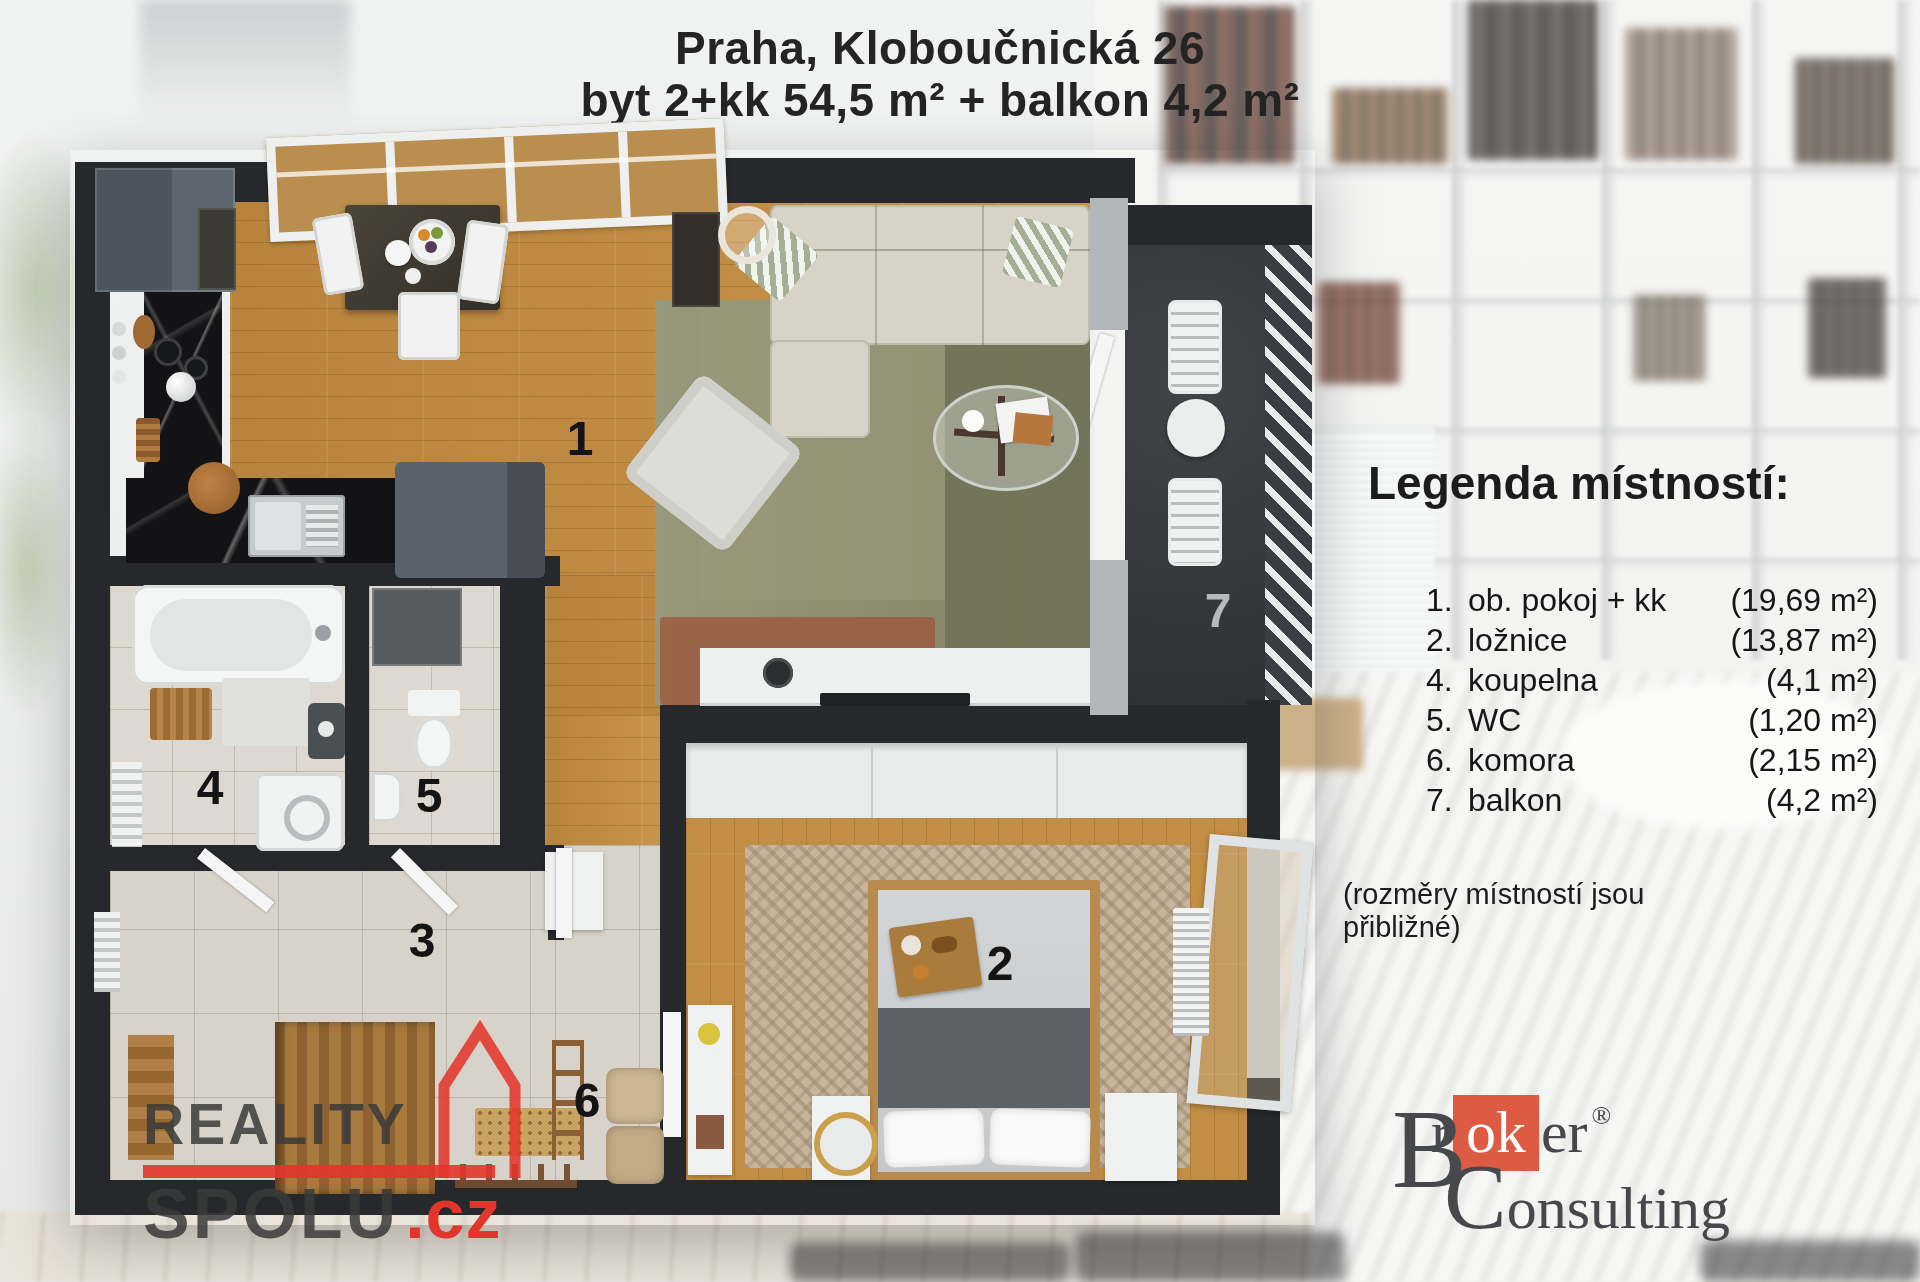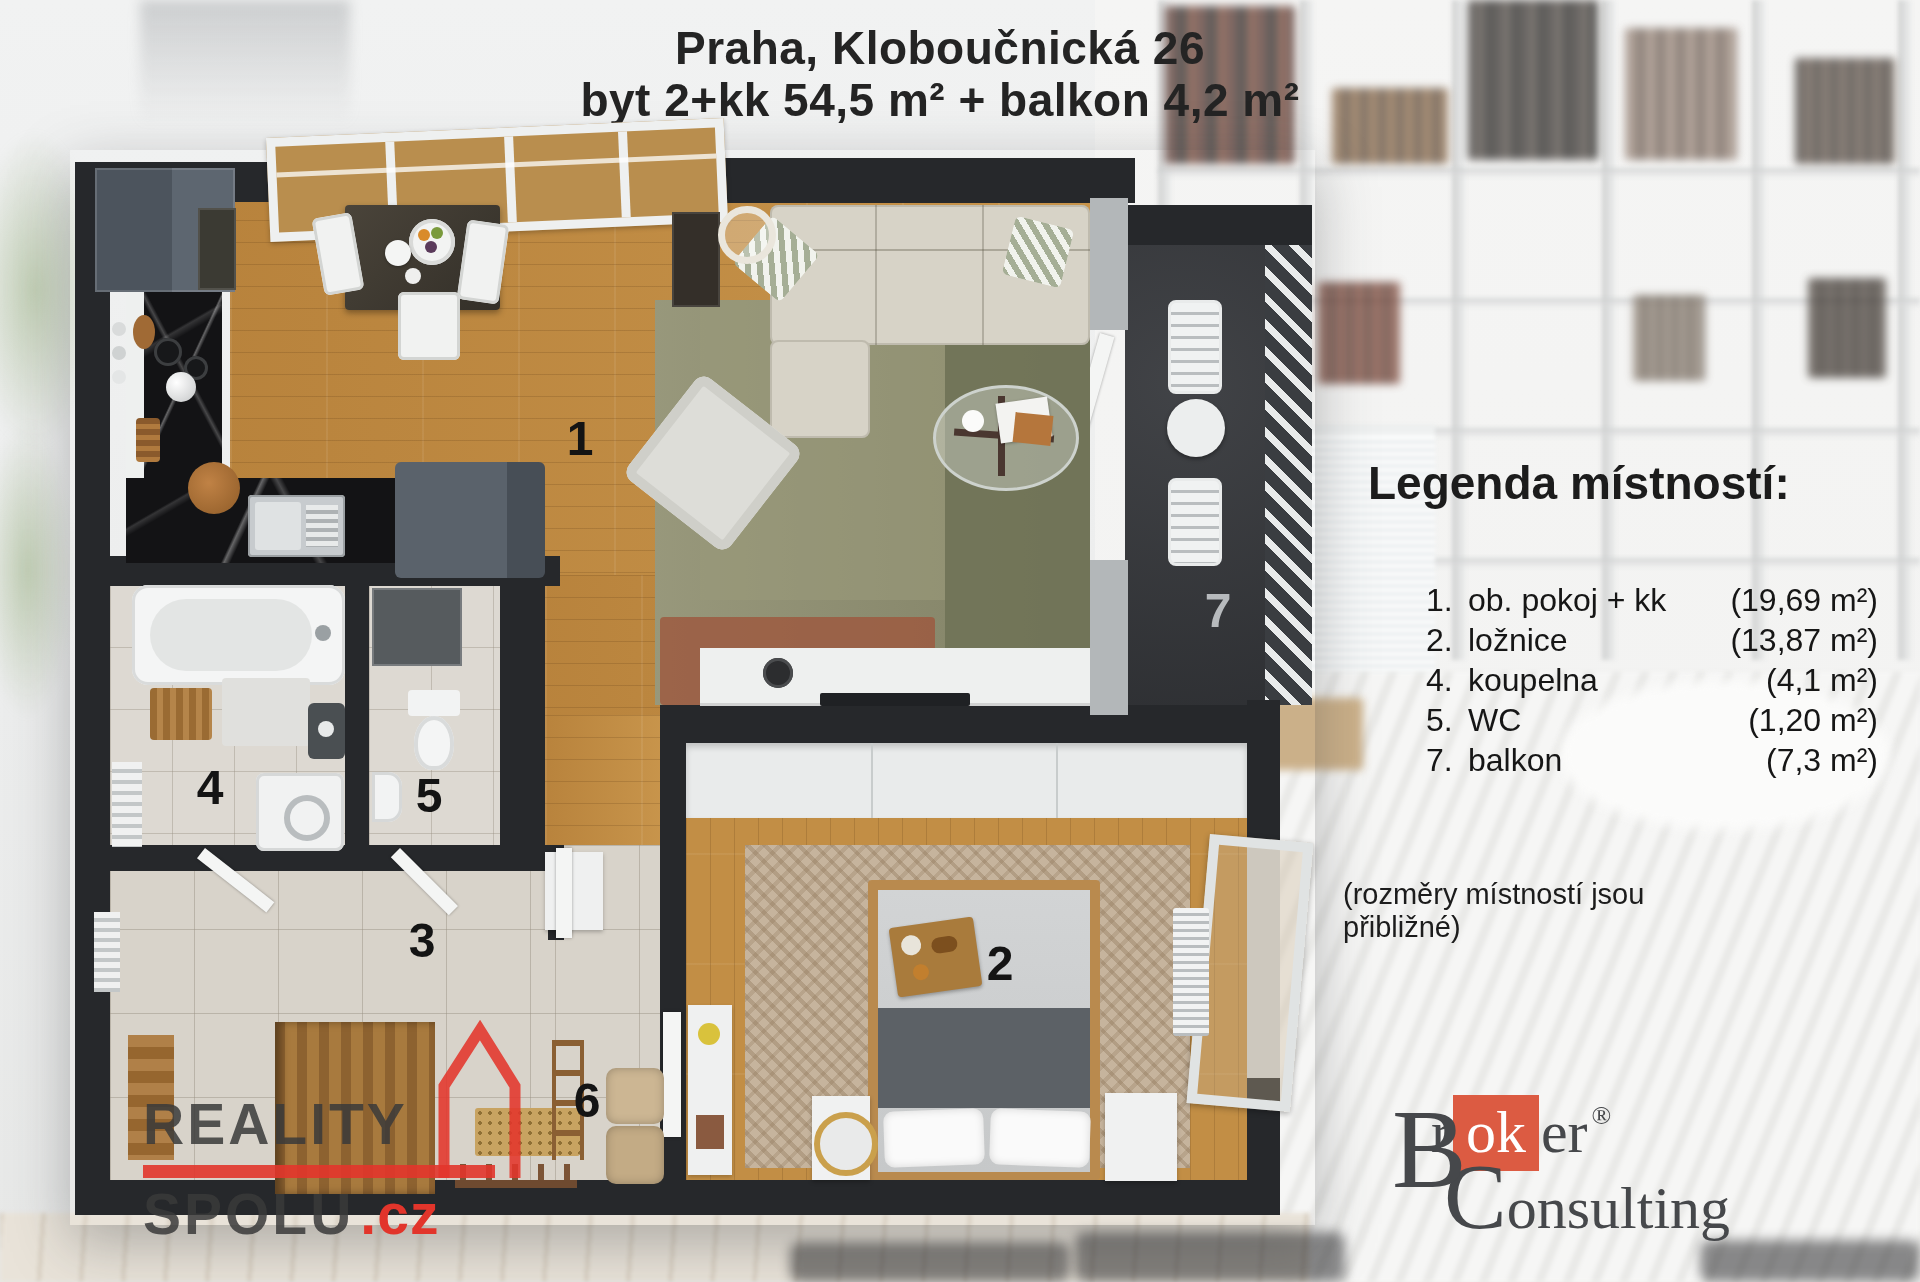--- a/index.html
+++ b/index.html
@@ -328,6 +328,10 @@
         <span>(1,20 m²)</span>
       </div>
     <div class="row">
+        <span class="nm"><span class="no">6.</span><span>komora</span></span>
+        <span>(2,15 m²)</span>
+      </div>
+    <div class="row">
         <span class="nm"><span class="no">7.</span><span>balkon</span></span>
         <span>(7,3 m²)</span>
       </div>

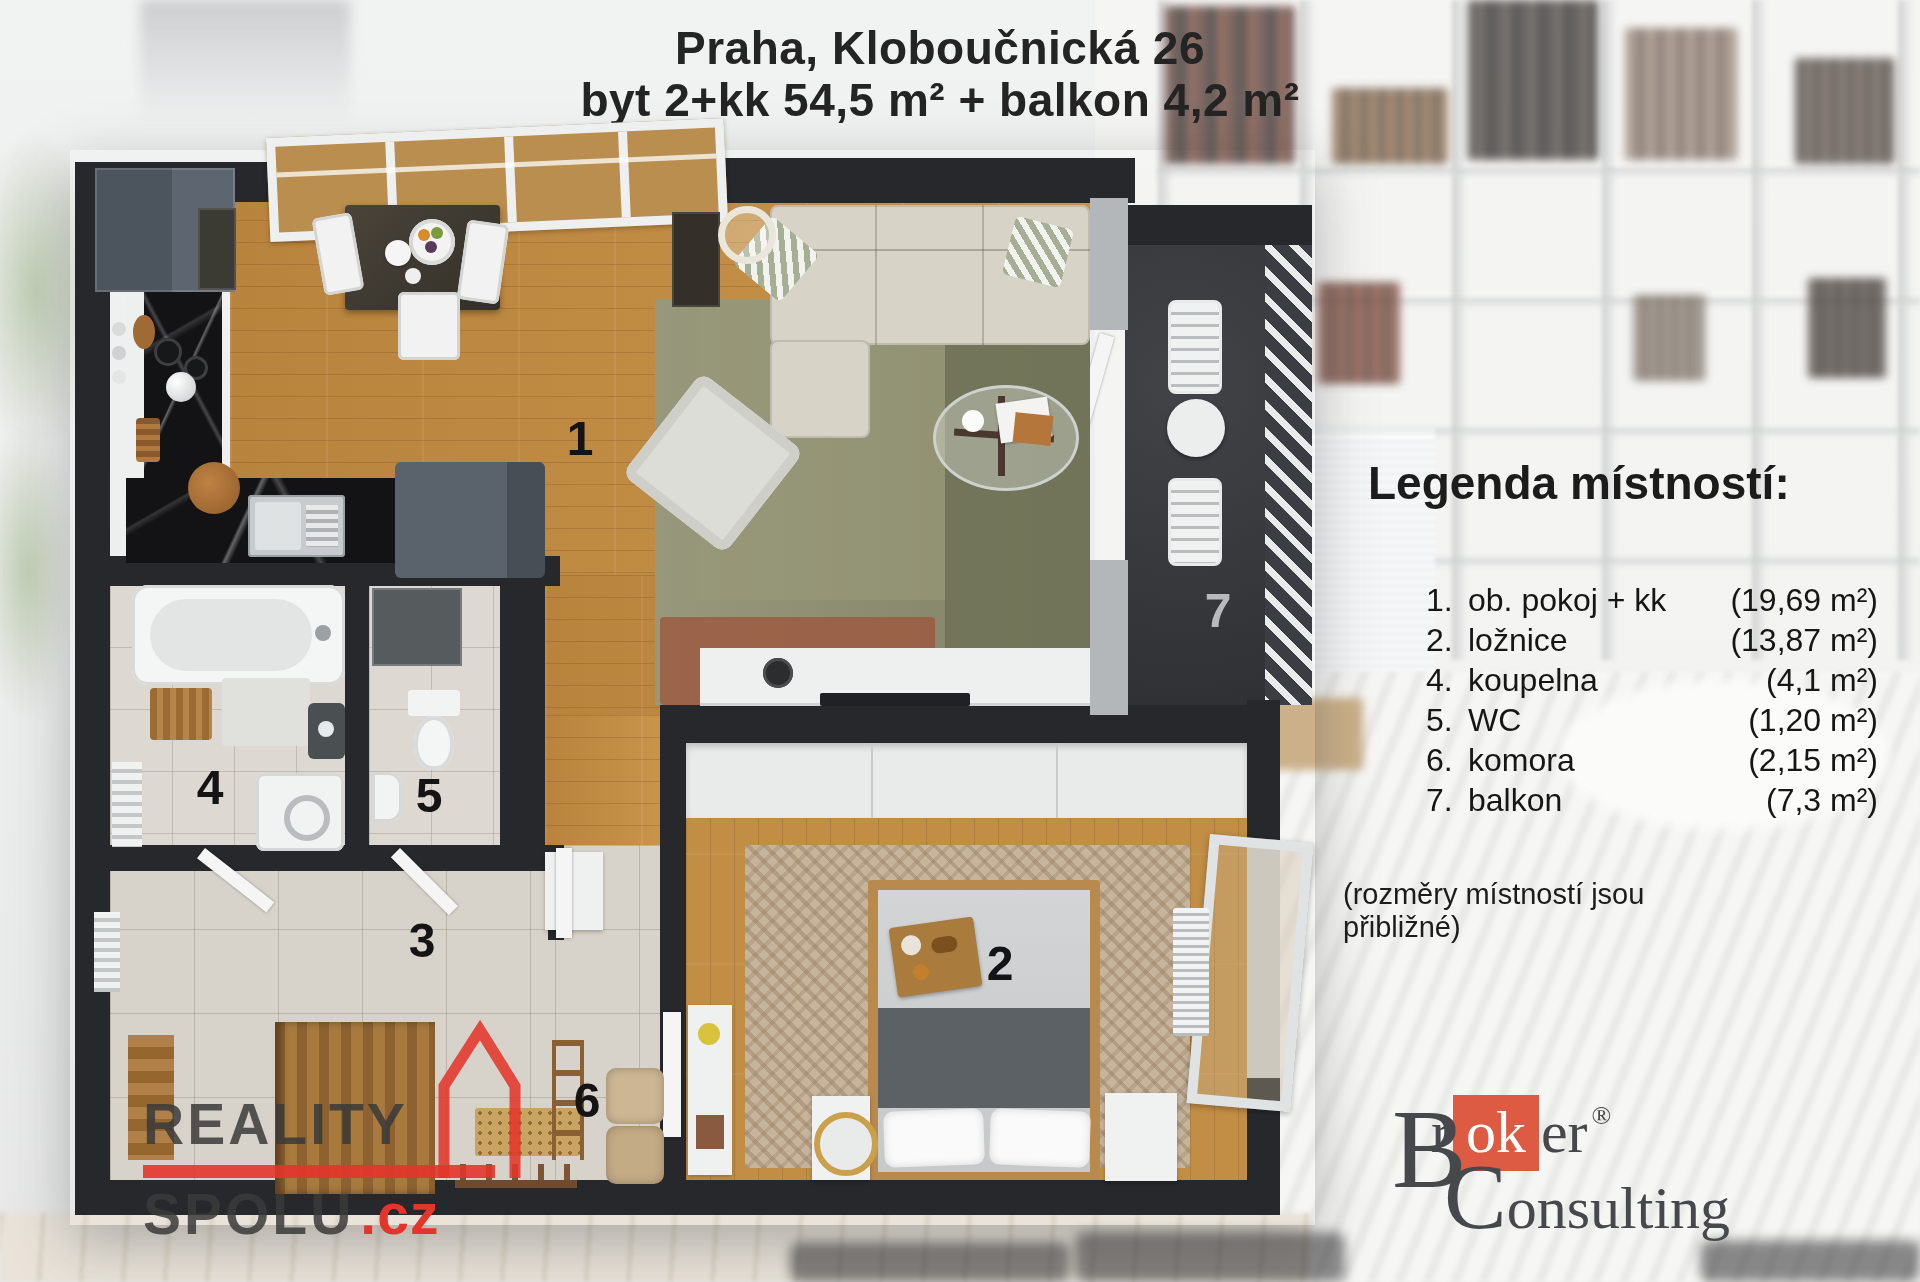--- a/index.html
+++ b/index.html
@@ -333,7 +333,7 @@
       </div>
     <div class="row">
         <span class="nm"><span class="no">7.</span><span>balkon</span></span>
-        <span>(7,3 m²)</span>
+        <span>(4,2 m²)</span>
       </div>
   </div>
   <div class="abs legend-note">(rozměry místností jsou přibližné)</div>

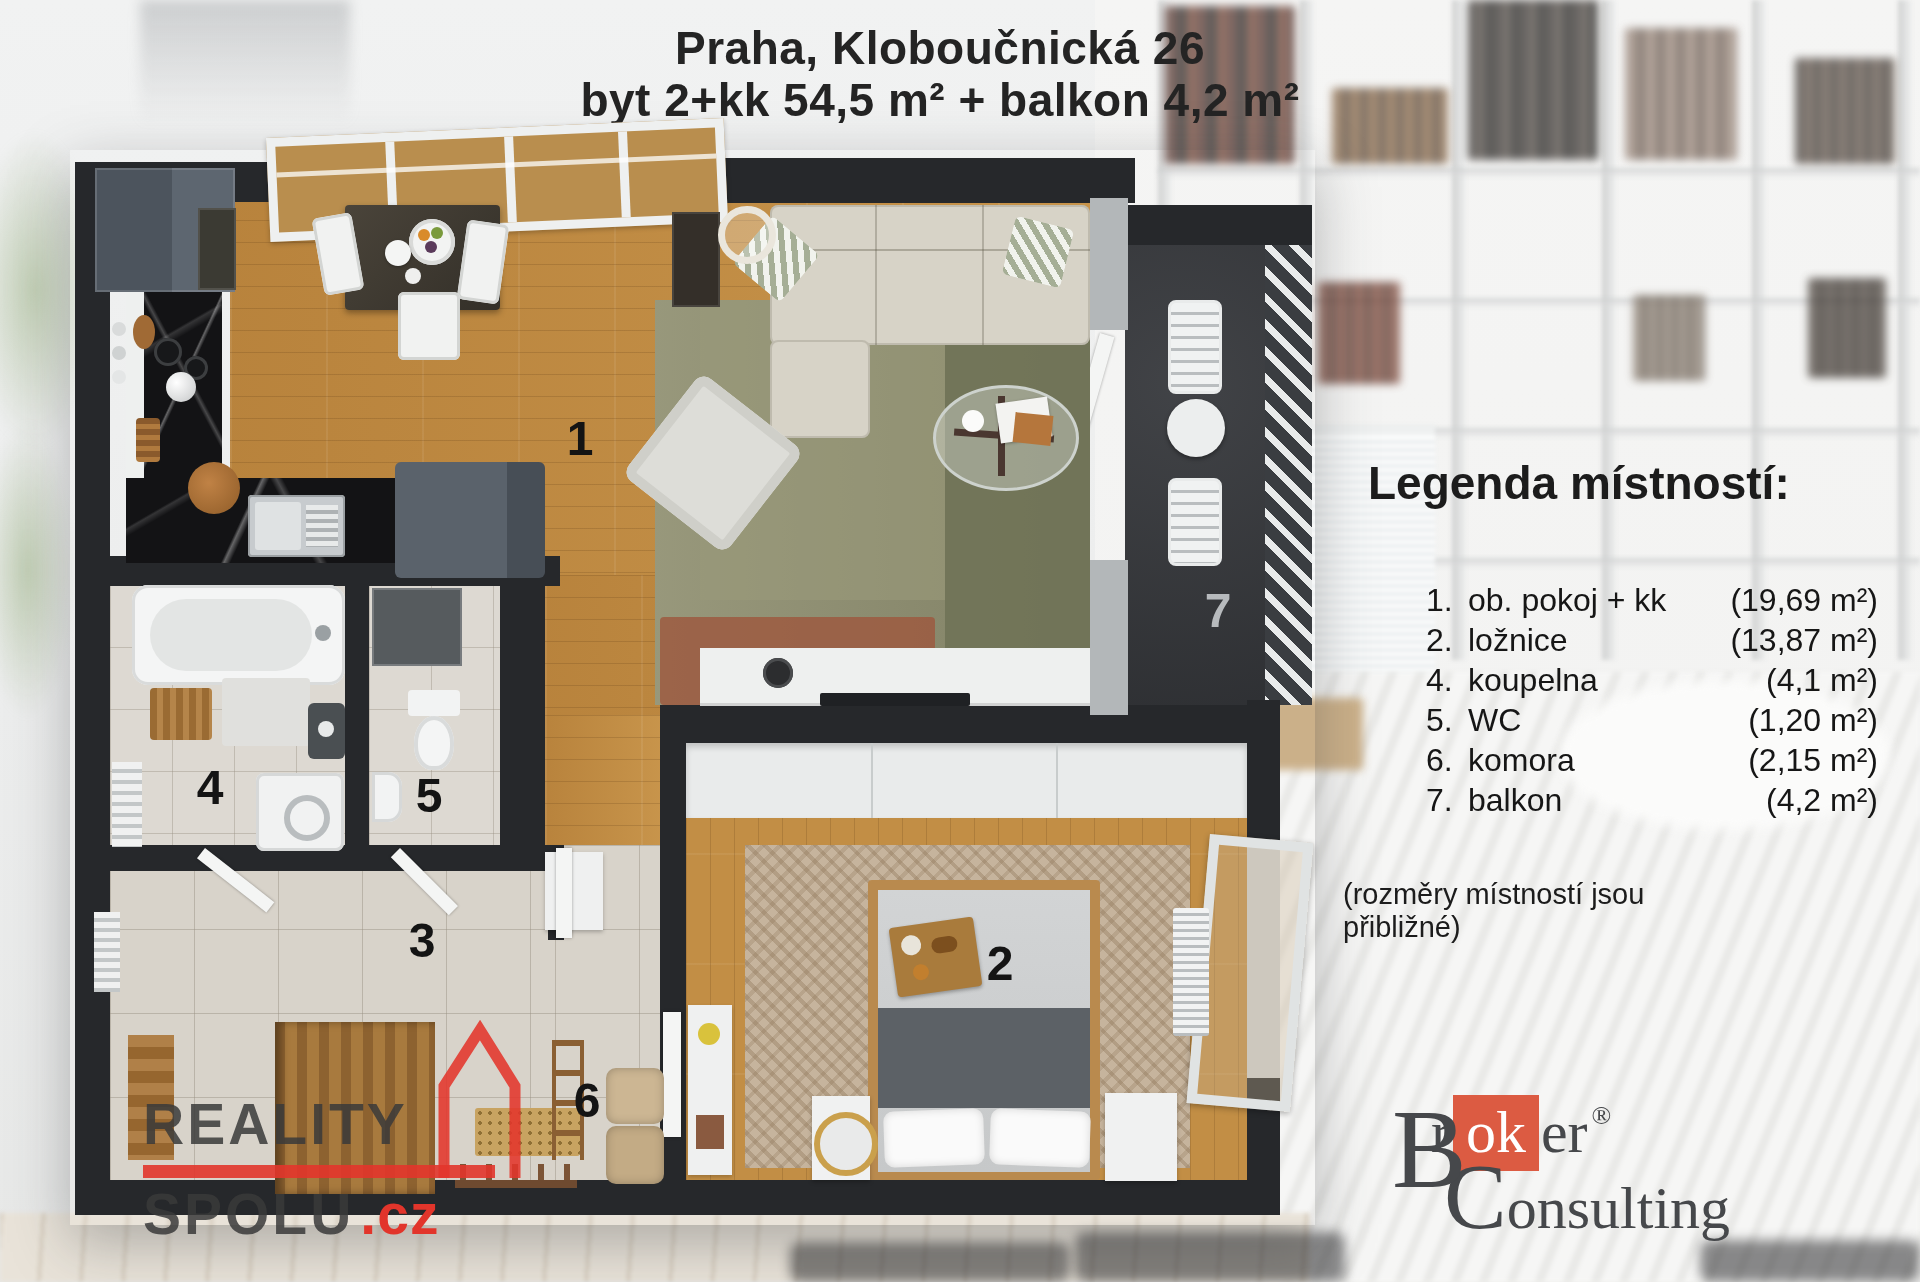--- a/index.html
+++ b/index.html
@@ -83,7 +83,7 @@
   .lg-re{left:143px;top:1096px;width:400px;color:rgba(58,58,58,.85);font-weight:700;letter-spacing:3px;}
   .lg-re .w1{font-size:57px;line-height:57px;}
   .lg-re .bar{margin-top:12px;width:352px;height:13px;background:#e2352b;opacity:.9;}
-  .lg-re .w2line{margin-top:8px;font-size:57px;line-height:57px;display:flex;align-items:center;}
+  .lg-re .w2line{margin-top:8px;font-size:70px;line-height:57px;display:flex;align-items:center;}
   .lg-re .tld{color:#e2352b;margin-left:6px;letter-spacing:1px;}
   .lg-house{left:436px;top:1020px;}
   .lg-bc{left:1398px;top:1095px;width:470px;color:#46484b;font-family:"Liberation Serif",serif;}

